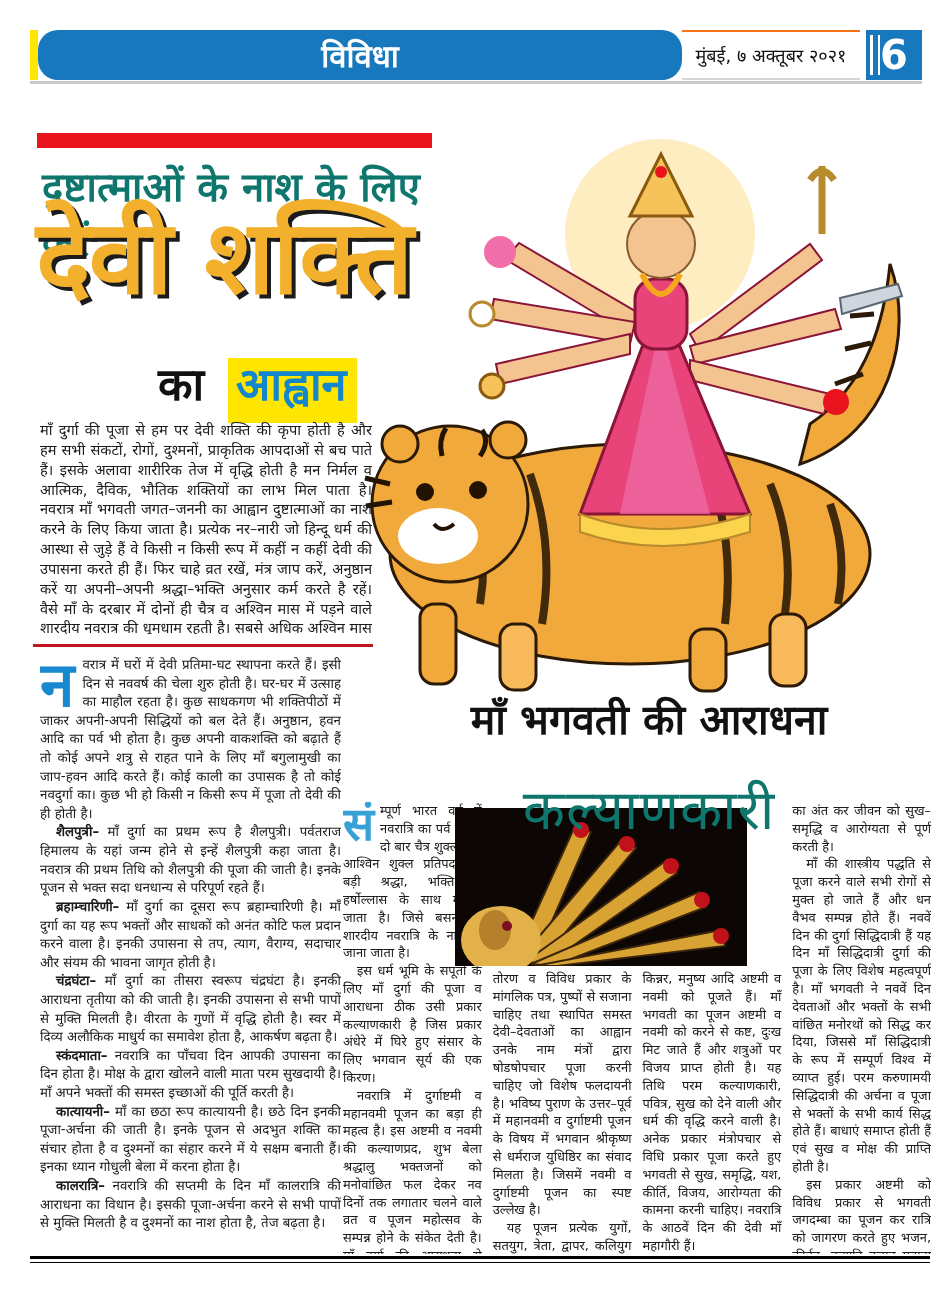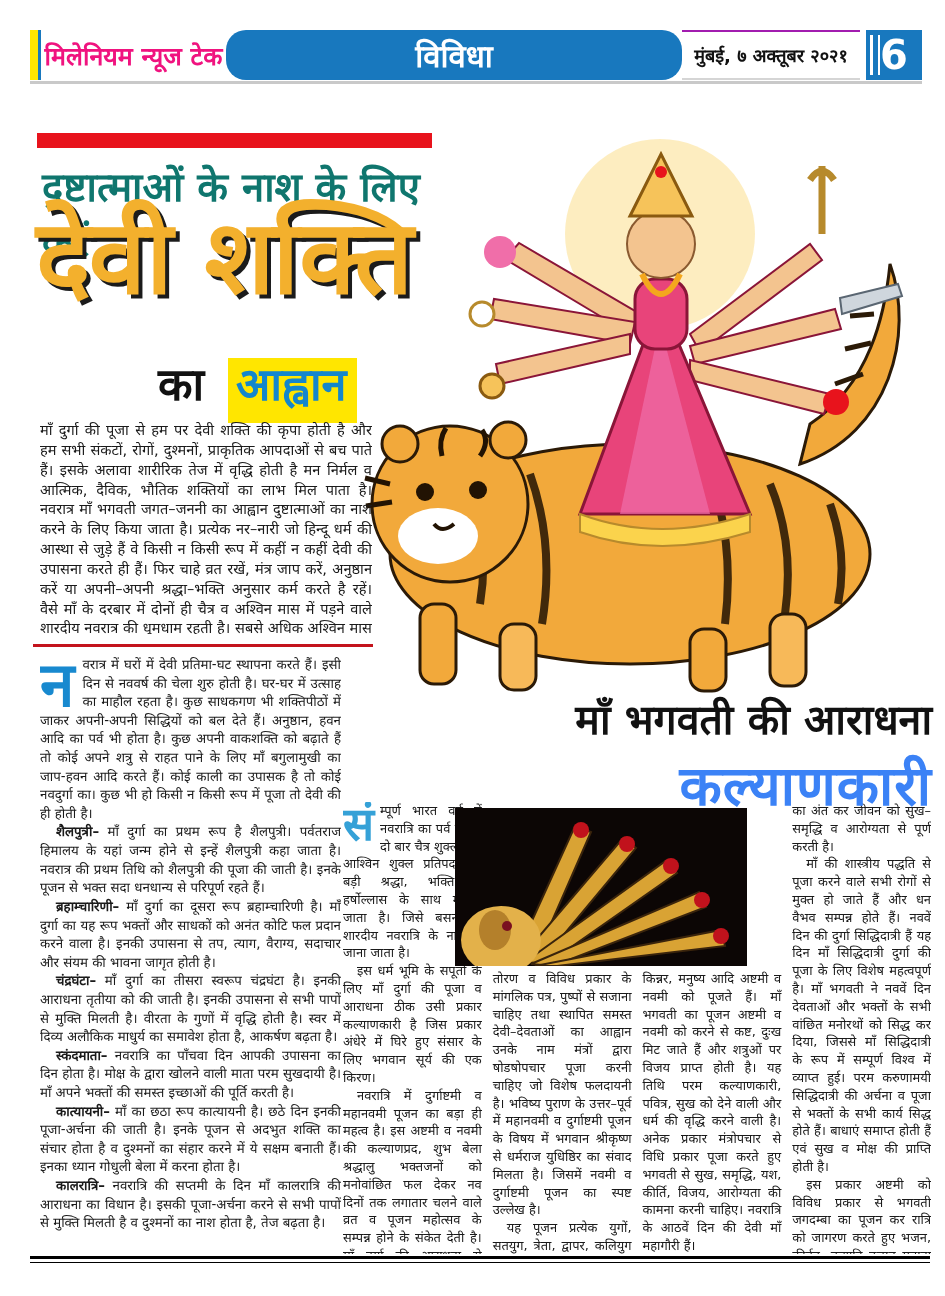--- a/index.html
+++ b/index.html
@@ -61,9 +61,6 @@
 
 <div class="header">
   <div class="yellow-pad"></div>
-  <div class="masthead">
-    <span>मिलेनियम न्यूज टेक</span>
-  </div>
   <div class="section-bar">
     <span>विविधा</span>
   </div>

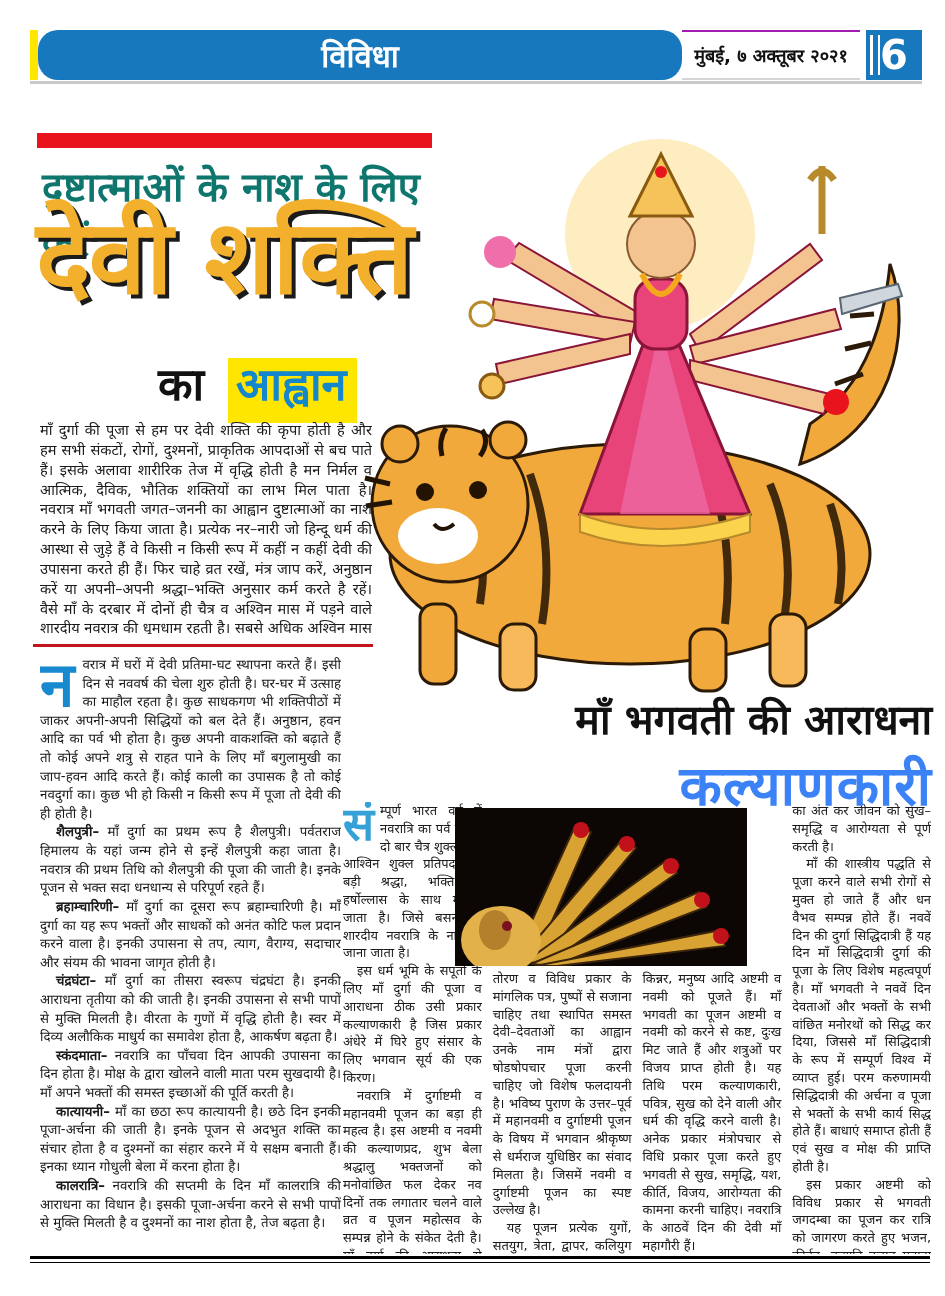--- a/index.html
+++ b/index.html
@@ -13,8 +13,8 @@
   .masthead{width:185px;background:#fff;border-left:3px solid #1878BE;display:flex;align-items:center;justify-content:center;
     color:#F0137F;font-weight:bold;font-size:25px;white-space:nowrap;}
   .section-bar{flex:1;background:#1878BE;color:#fff;font-weight:bold;font-size:31px;display:flex;align-items:center;justify-content:center;border-radius:20px;}
-  .date-box{width:178px;background:#fff;border-top:2px solid #a21caf;border-bottom:2px solid #d5d5d5;
-    display:flex;align-items:center;justify-content:center;font-weight:bold;font-size:18px;color:#111;white-space:nowrap;}
+  .date-box{width:178px;background:#fff;border-top:2px solid #f97316;border-bottom:2px solid #d5d5d5;
+    display:flex;align-items:center;justify-content:center;font-weight:normal;font-size:18px;color:#111;white-space:nowrap;}
   .gap6{width:6px;background:#fff;}
   .page-num{width:56px;background:#1878BE;color:#fff;font-weight:bold;font-size:40px;display:flex;align-items:center;justify-content:center;position:relative;}
   .page-num .white-lines{position:absolute;left:4px;top:5px;bottom:5px;width:5px;border-left:3px solid #fff;border-right:2px solid #fff;}

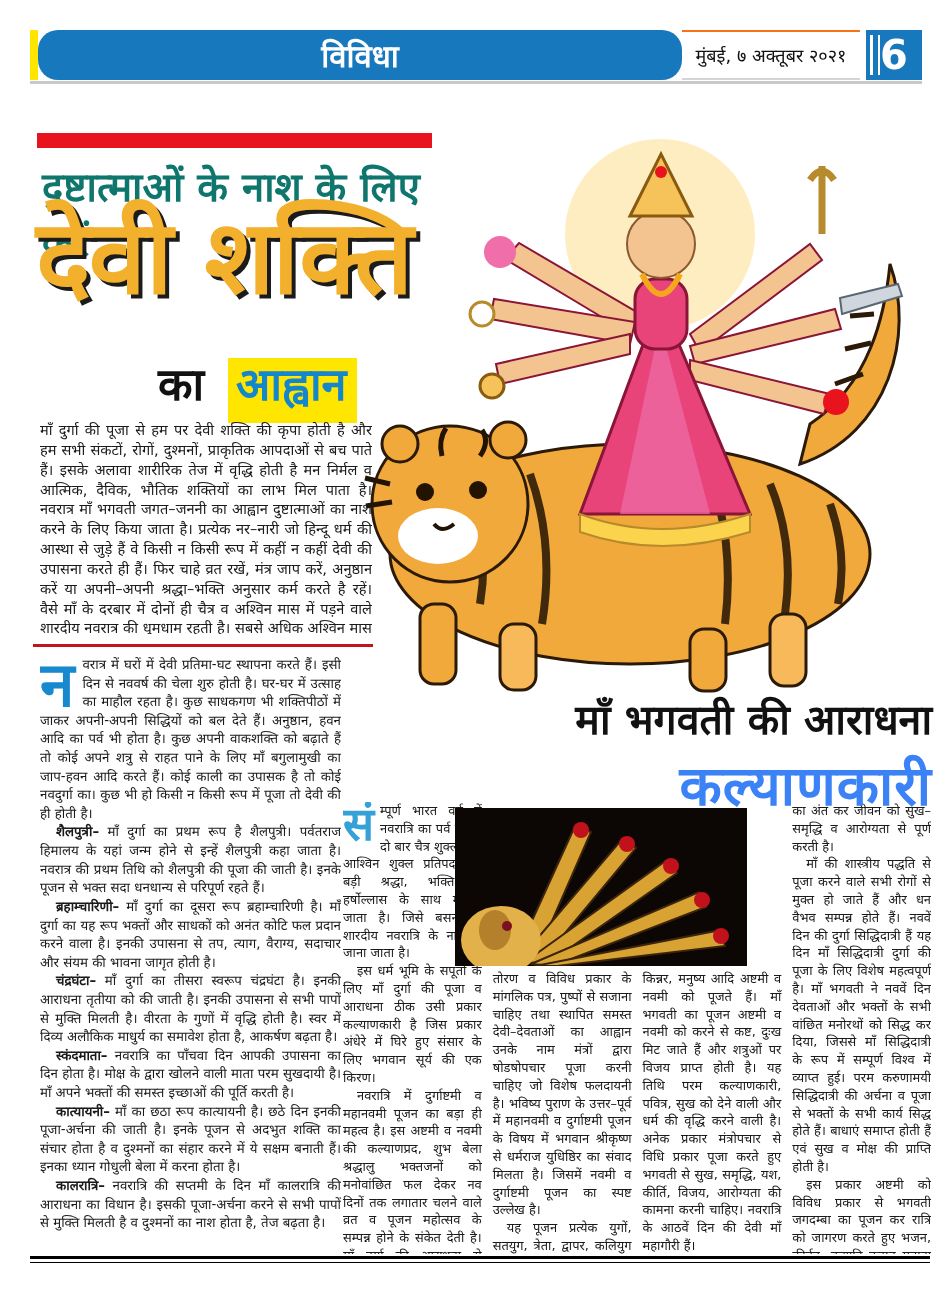--- a/index.html
+++ b/index.html
@@ -41,7 +41,7 @@
   .dropcap-blue{float:left;font-size:62px;line-height:52px;font-weight:bold;color:#1889CF;margin:3px 8px 0 0;}
   .runin{font-weight:bold;}
   
-  .feature-head{position:absolute;left:366px;top:690px;width:566px;text-align:right;z-index:3;}
+  .feature-head{position:absolute;left:366px;top:690px;width:566px;text-align:center;z-index:3;}
   .feature-head .line1{font-size:41px;font-weight:bold;color:#111;white-space:nowrap;}
   .feature-head .line2{font-size:55px;font-weight:bold;color:#3b82f6;letter-spacing:1px;white-space:nowrap;}
   .feature-body{position:absolute;left:343px;top:802px;width:588px;height:452px;overflow:hidden;z-index:2;

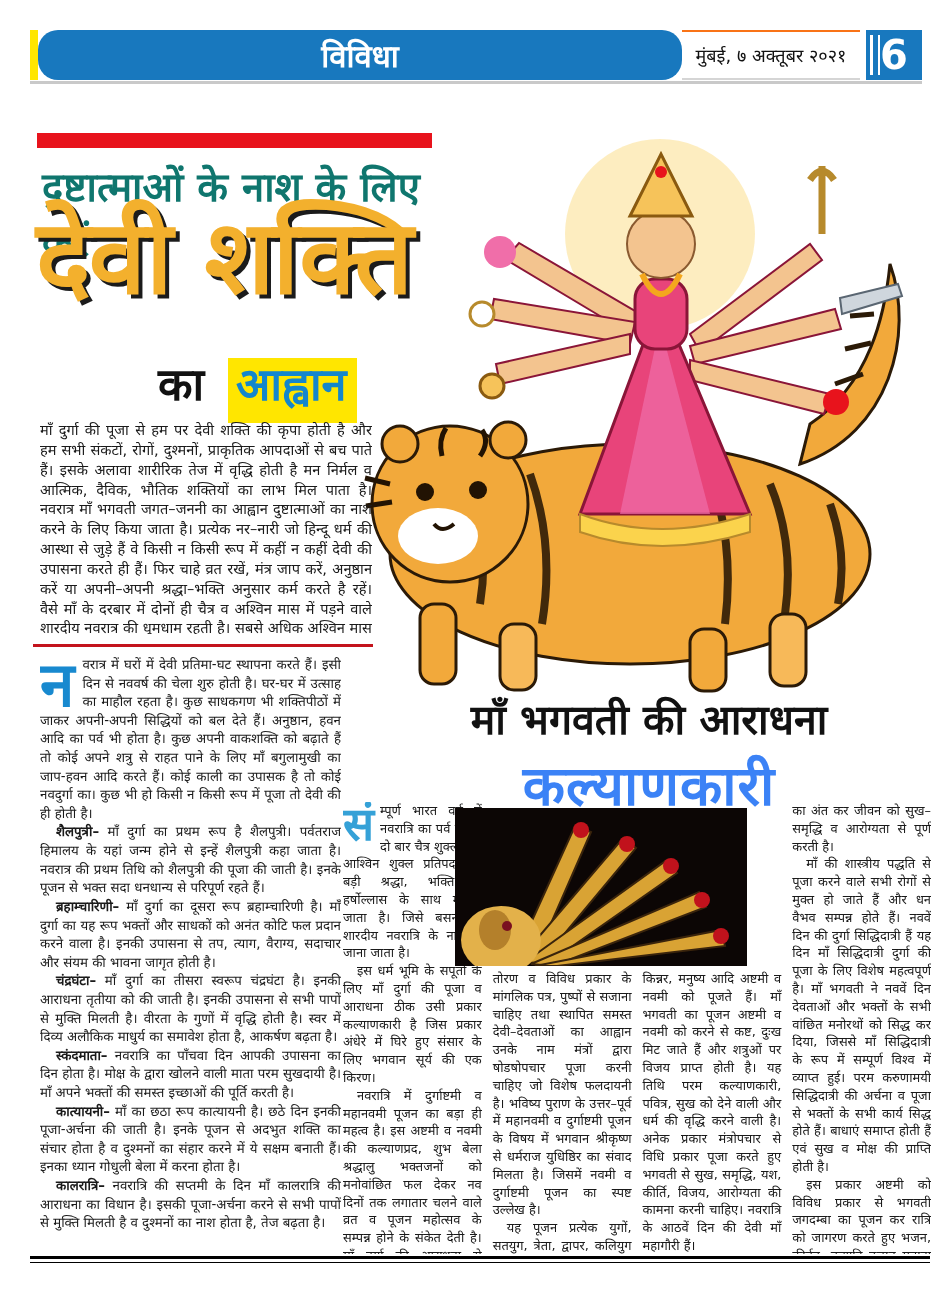--- a/index.html
+++ b/index.html
@@ -43,7 +43,7 @@
   
   .feature-head{position:absolute;left:366px;top:690px;width:566px;text-align:center;z-index:3;}
   .feature-head .line1{font-size:41px;font-weight:bold;color:#111;white-space:nowrap;}
-  .feature-head .line2{font-size:55px;font-weight:bold;color:#3b82f6;letter-spacing:1px;white-space:nowrap;}
+  .feature-head .line2{font-size:55px;font-weight:normal;color:#0f766e;letter-spacing:1px;white-space:nowrap;margin-top:24px;}
   .feature-body{position:absolute;left:343px;top:802px;width:588px;height:452px;overflow:hidden;z-index:2;
     font-size:12.9px;line-height:1.38;text-align:justify;}
   .feature-cols{display:flex;gap:11px;height:100%;}

